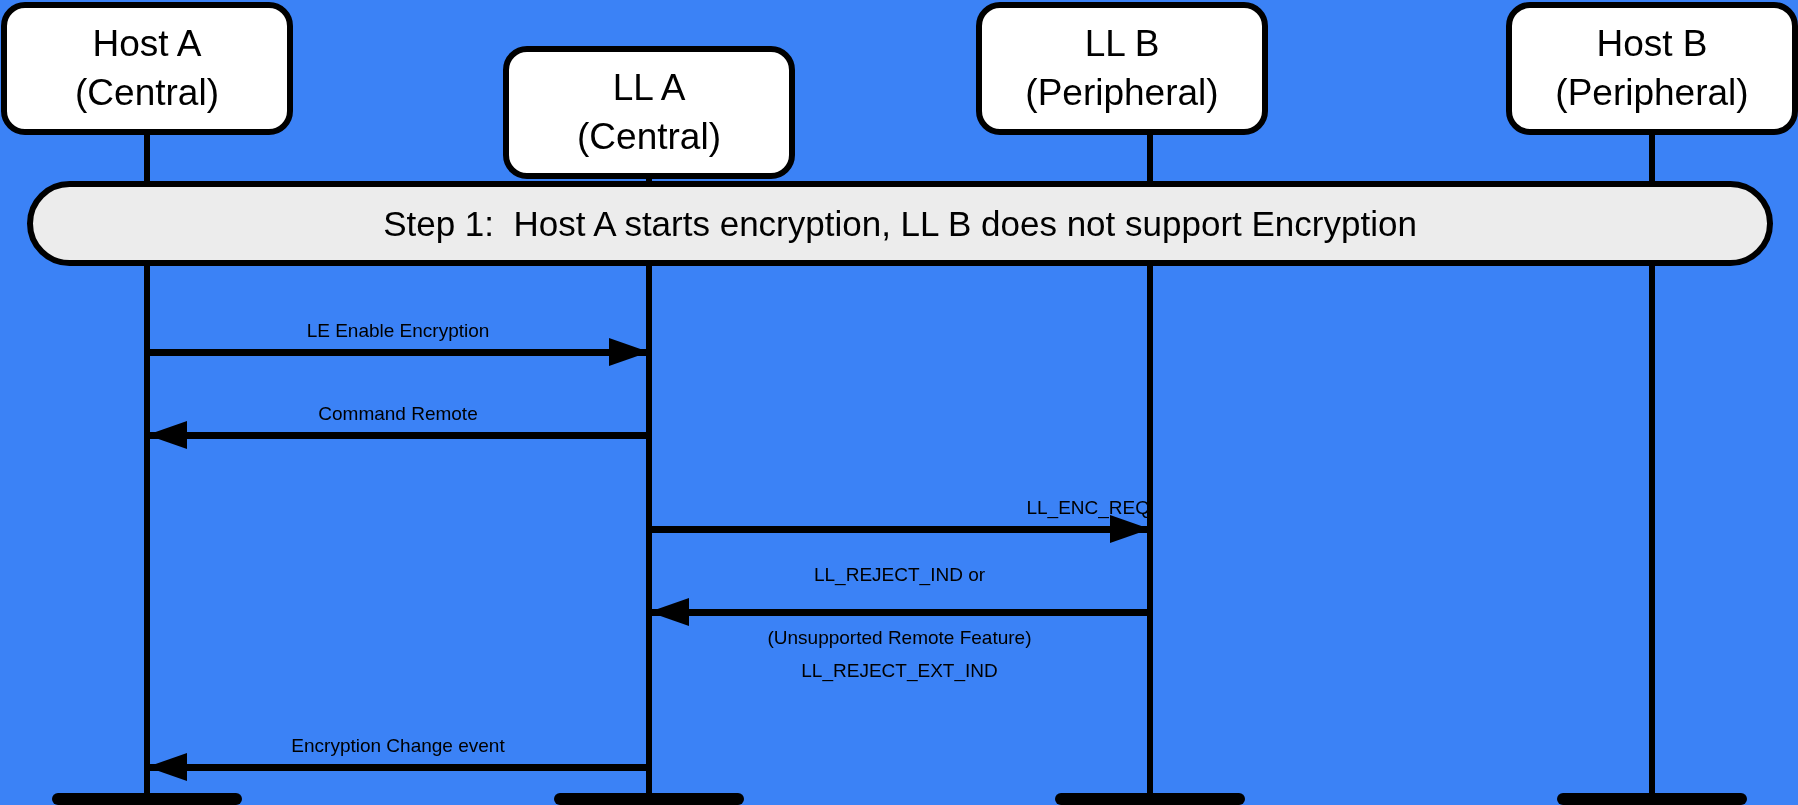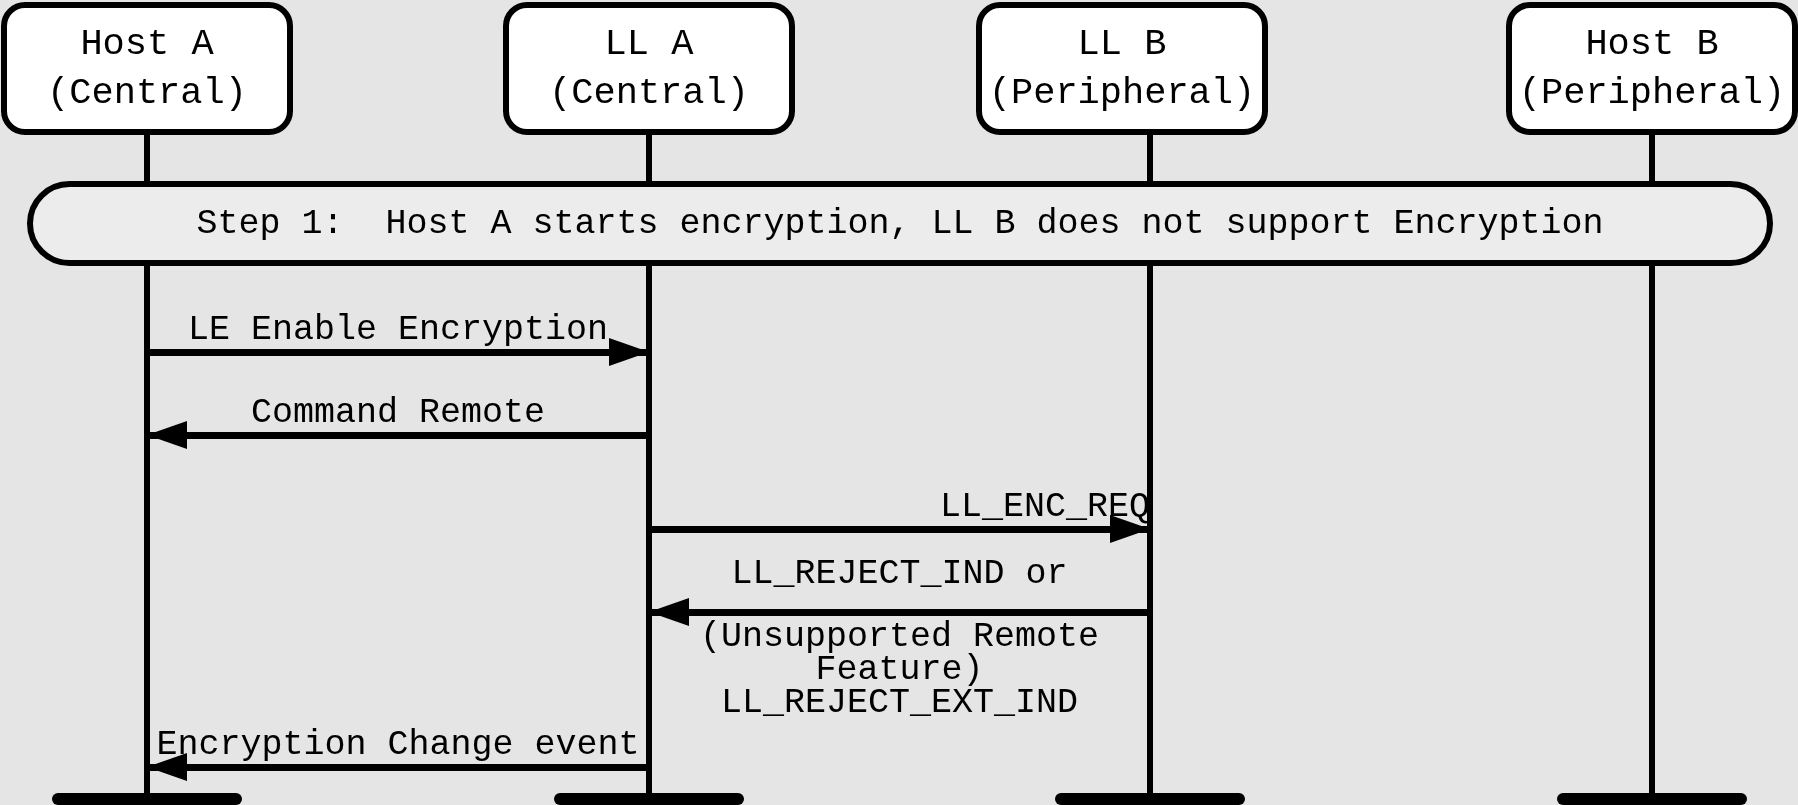--- a/index.html
+++ b/index.html
@@ -13,9 +13,8 @@
     position: relative;
     width: 1798px;
     height: 805px;
-    background: #e5e5e5;
+    background: #3b82f6;
     overflow: hidden;
-    font-family: Liberation Mono, monospace;
   }
   
   .lifeline {

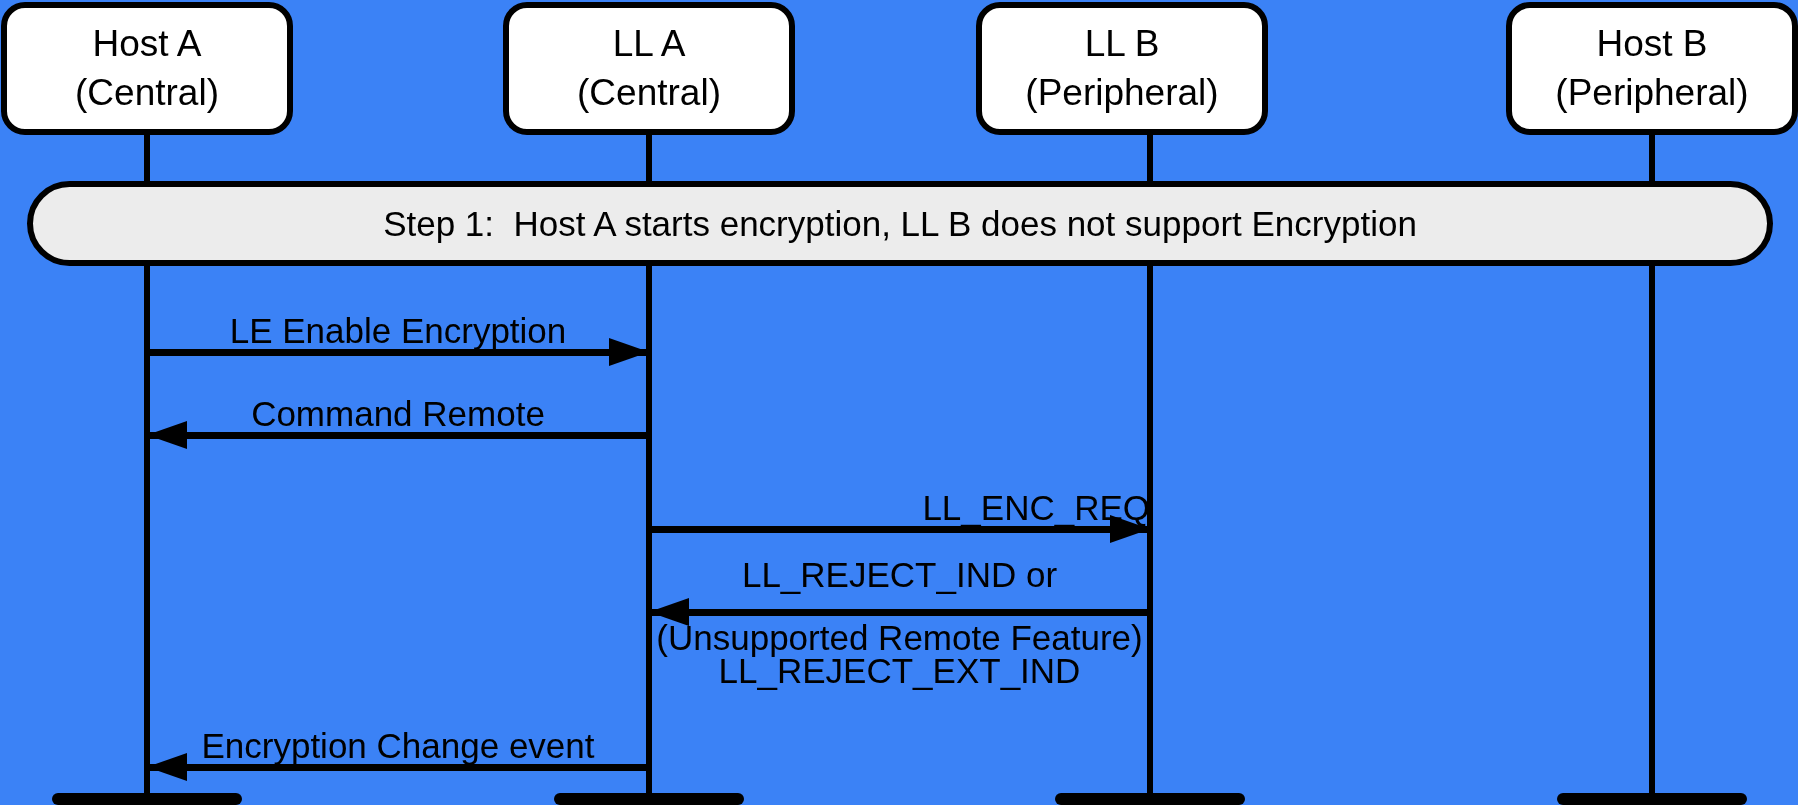--- a/index.html
+++ b/index.html
@@ -104,7 +104,7 @@
     <div>Host A</div>
     <div>(Central)</div>
   </div>
-  <div class="actor-box" style="left:503px;">
+  <div class="actor-box" style="left:503px;margin-top:44px;">
     <div>LL A</div>
     <div>(Central)</div>
   </div>

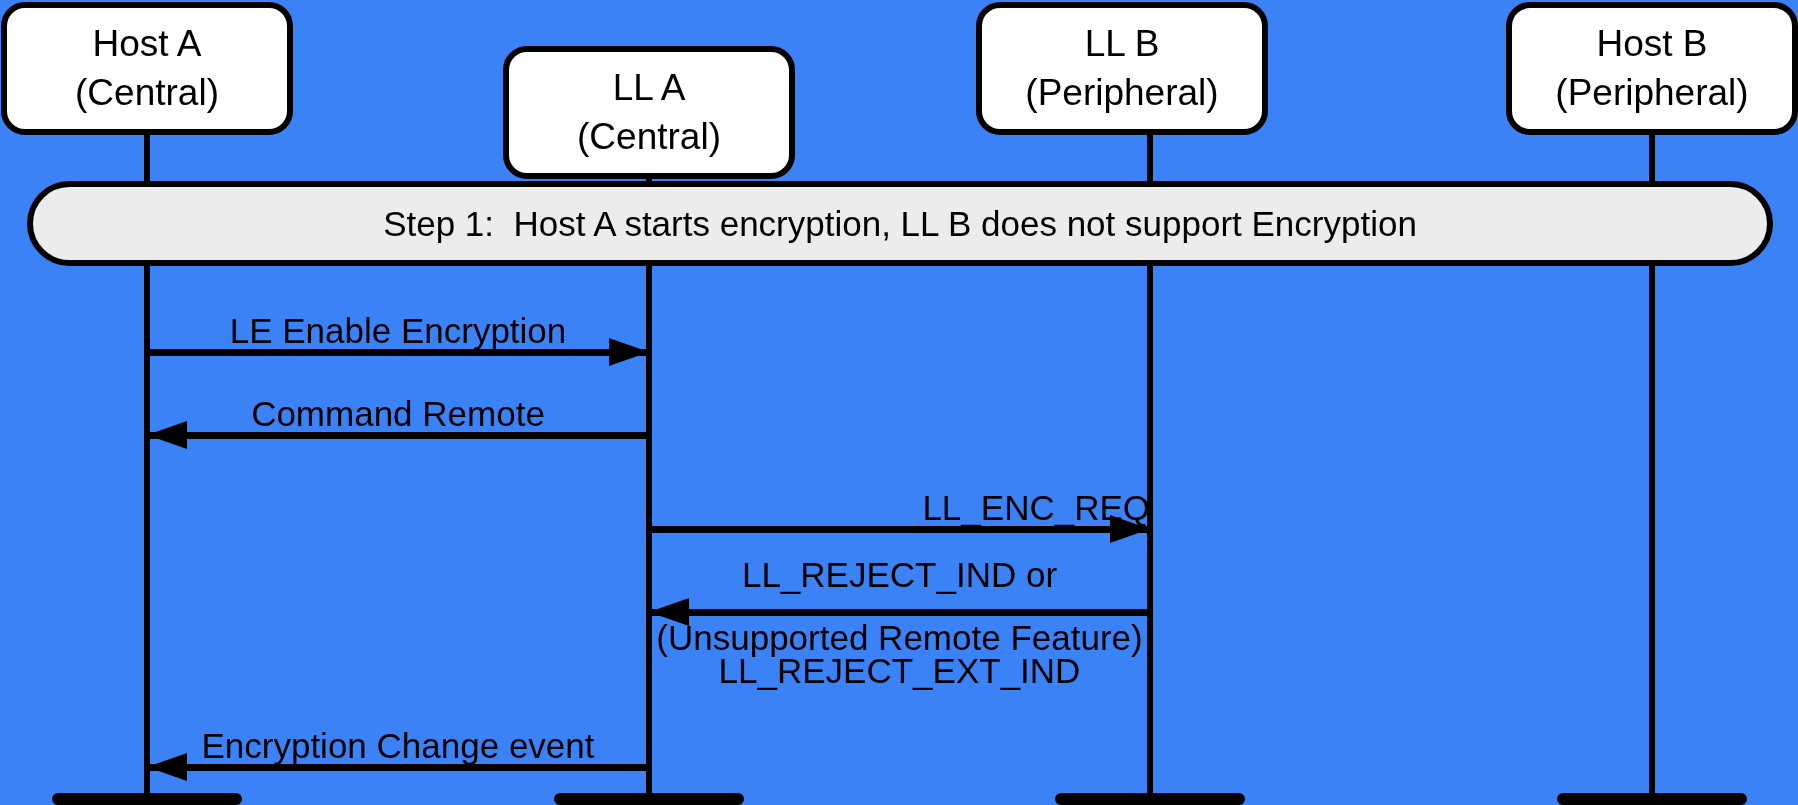--- a/index.html
+++ b/index.html
@@ -77,7 +77,7 @@
   .msg-label {
     position: absolute;
     text-align: center;
-    font-size: 35px;
+    font-size: 19px;
     line-height: 33px;
   }
   

